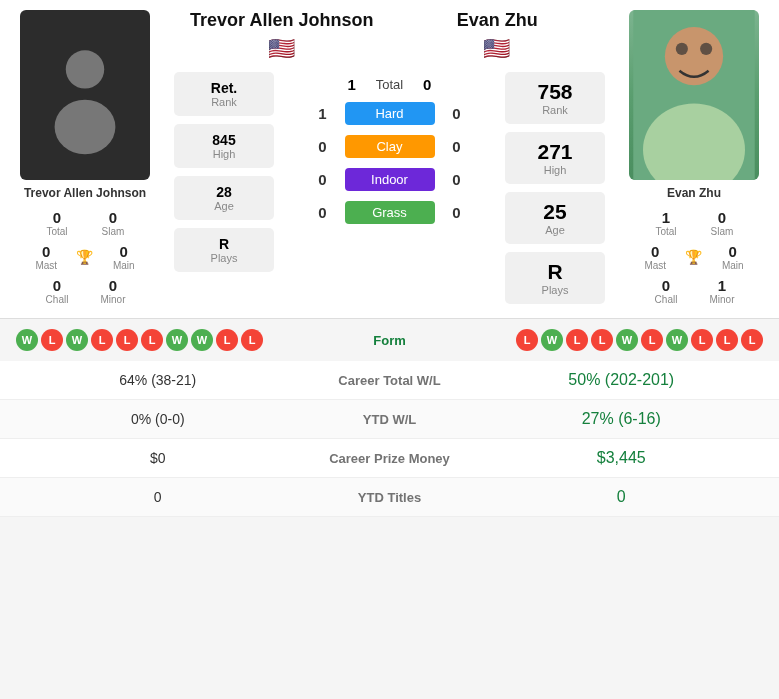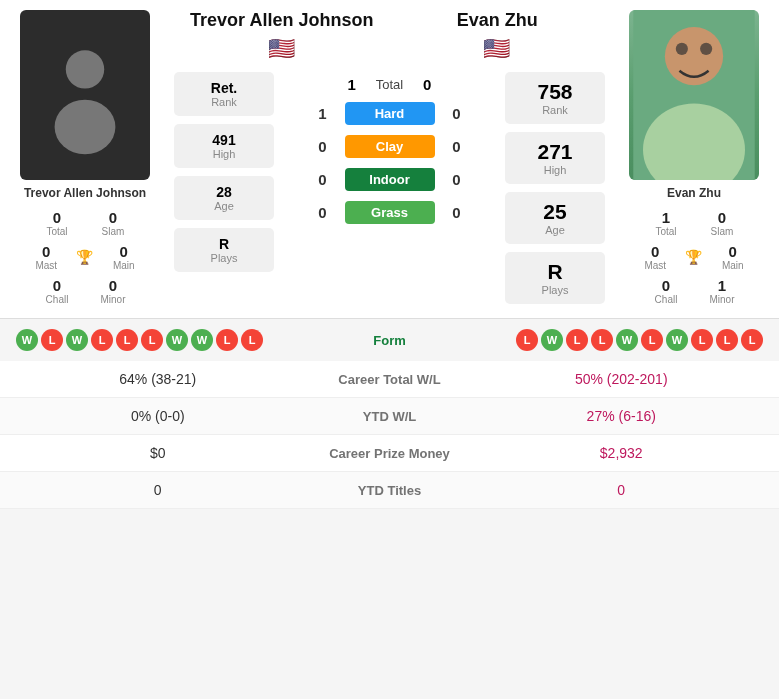--- a/index.html
+++ b/index.html
@@ -12,7 +12,7 @@
     .flag { font-size: 22px; margin-top: 4px; }
     .surface-row { display: flex; align-items: center; justify-content: center; margin: 5px 0; gap: 10px; }
     .surface-score { font-size: 15px; font-weight: bold; color: #333; width: 24px; text-align: center; }
-    .surface-badge { padding: 4px 18px; border-radius: 4px; color: #fff; font-size: 13px; font-weight: bold; min-width: 90px; text-align: center; }
+    .surface-badge { padding: 4px 18px; border-radius: 4px; color: #fff; font-size: 13px; font-weight: normal; min-width: 90px; text-align: center; }
 
     .hard { background: #2196F3; }
     .clay { background: #FF9800; }

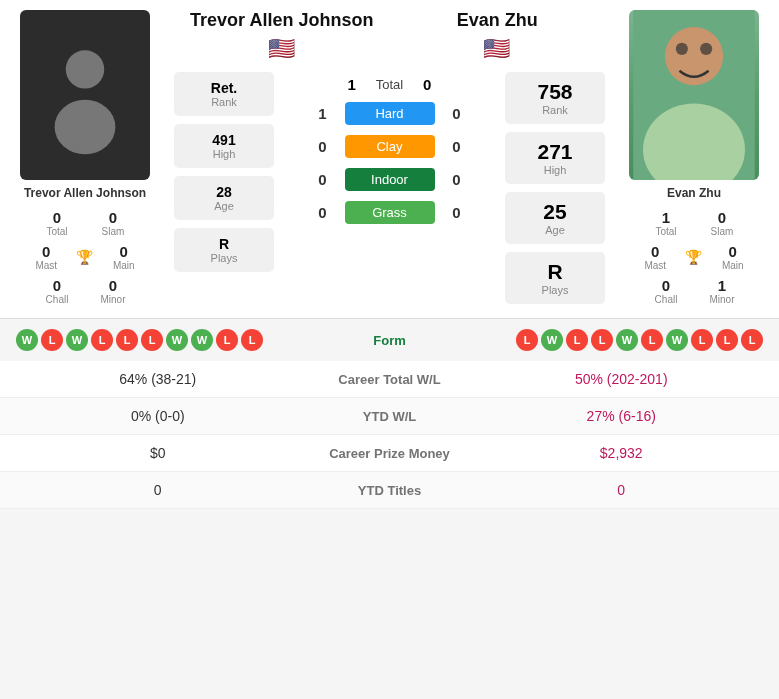--- a/index.html
+++ b/index.html
@@ -135,7 +135,7 @@
             <div class="csl">Rank</div>
           </div>
           <div class="center-stat-card">
-            <div class="csv">491</div>
+            <div class="csv">845</div>
             <div class="csl">High</div>
           </div>
           <div class="center-stat-card">

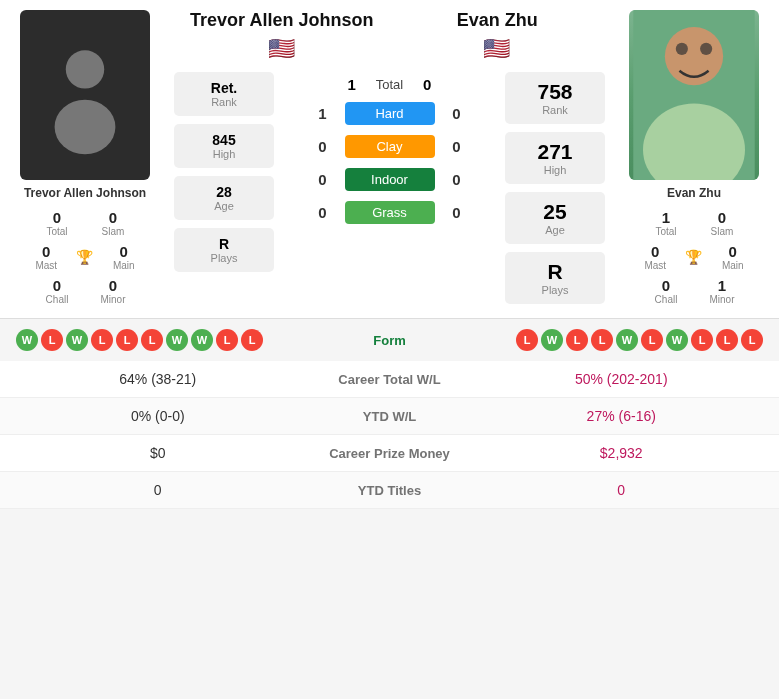--- a/index.html
+++ b/index.html
@@ -16,7 +16,7 @@
 
     .hard { background: #2196F3; }
     .clay { background: #FF9800; }
-    .indoor { background: #15803d; }
+    .indoor { background: #6d28d9; }
     .grass { background: #4CAF50; }
 
     

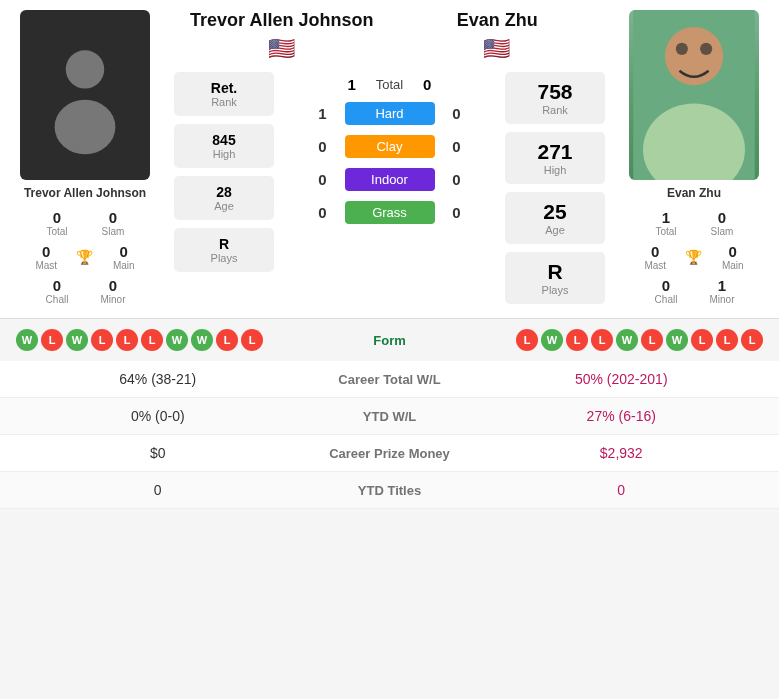--- a/index.html
+++ b/index.html
@@ -35,7 +35,7 @@
     .stats-row:nth-child(even) { background: #fafafa; }
     .stats-row-left { flex: 1; text-align: center; font-size: 14px; color: #333; }
     .stats-row-center { width: 180px; text-align: center; font-size: 13px; font-weight: bold; color: #737373; }
-    .stats-row-right { flex: 1; text-align: center; font-size: 14px; color: #be185d; }
+    .stats-row-right { flex: 1; text-align: center; font-size: 16px; color: #15803d; }
 
     .top-area { display: flex; }
     .left-player-col { width: 170px; display: flex; flex-direction: column; align-items: center; padding: 10px 6px; }

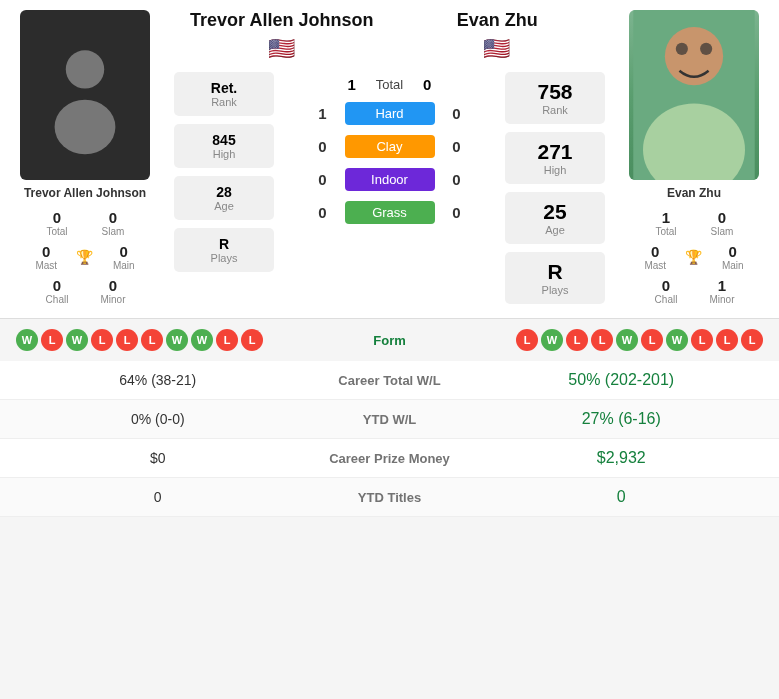--- a/index.html
+++ b/index.html
@@ -284,7 +284,7 @@
       <div class="stats-row">
         <div class="stats-row-left">$0</div>
         <div class="stats-row-center">Career Prize Money</div>
-        <div class="stats-row-right">$2,932</div>
+        <div class="stats-row-right">$3,445</div>
       </div>
       <div class="stats-row">
         <div class="stats-row-left">0</div>

